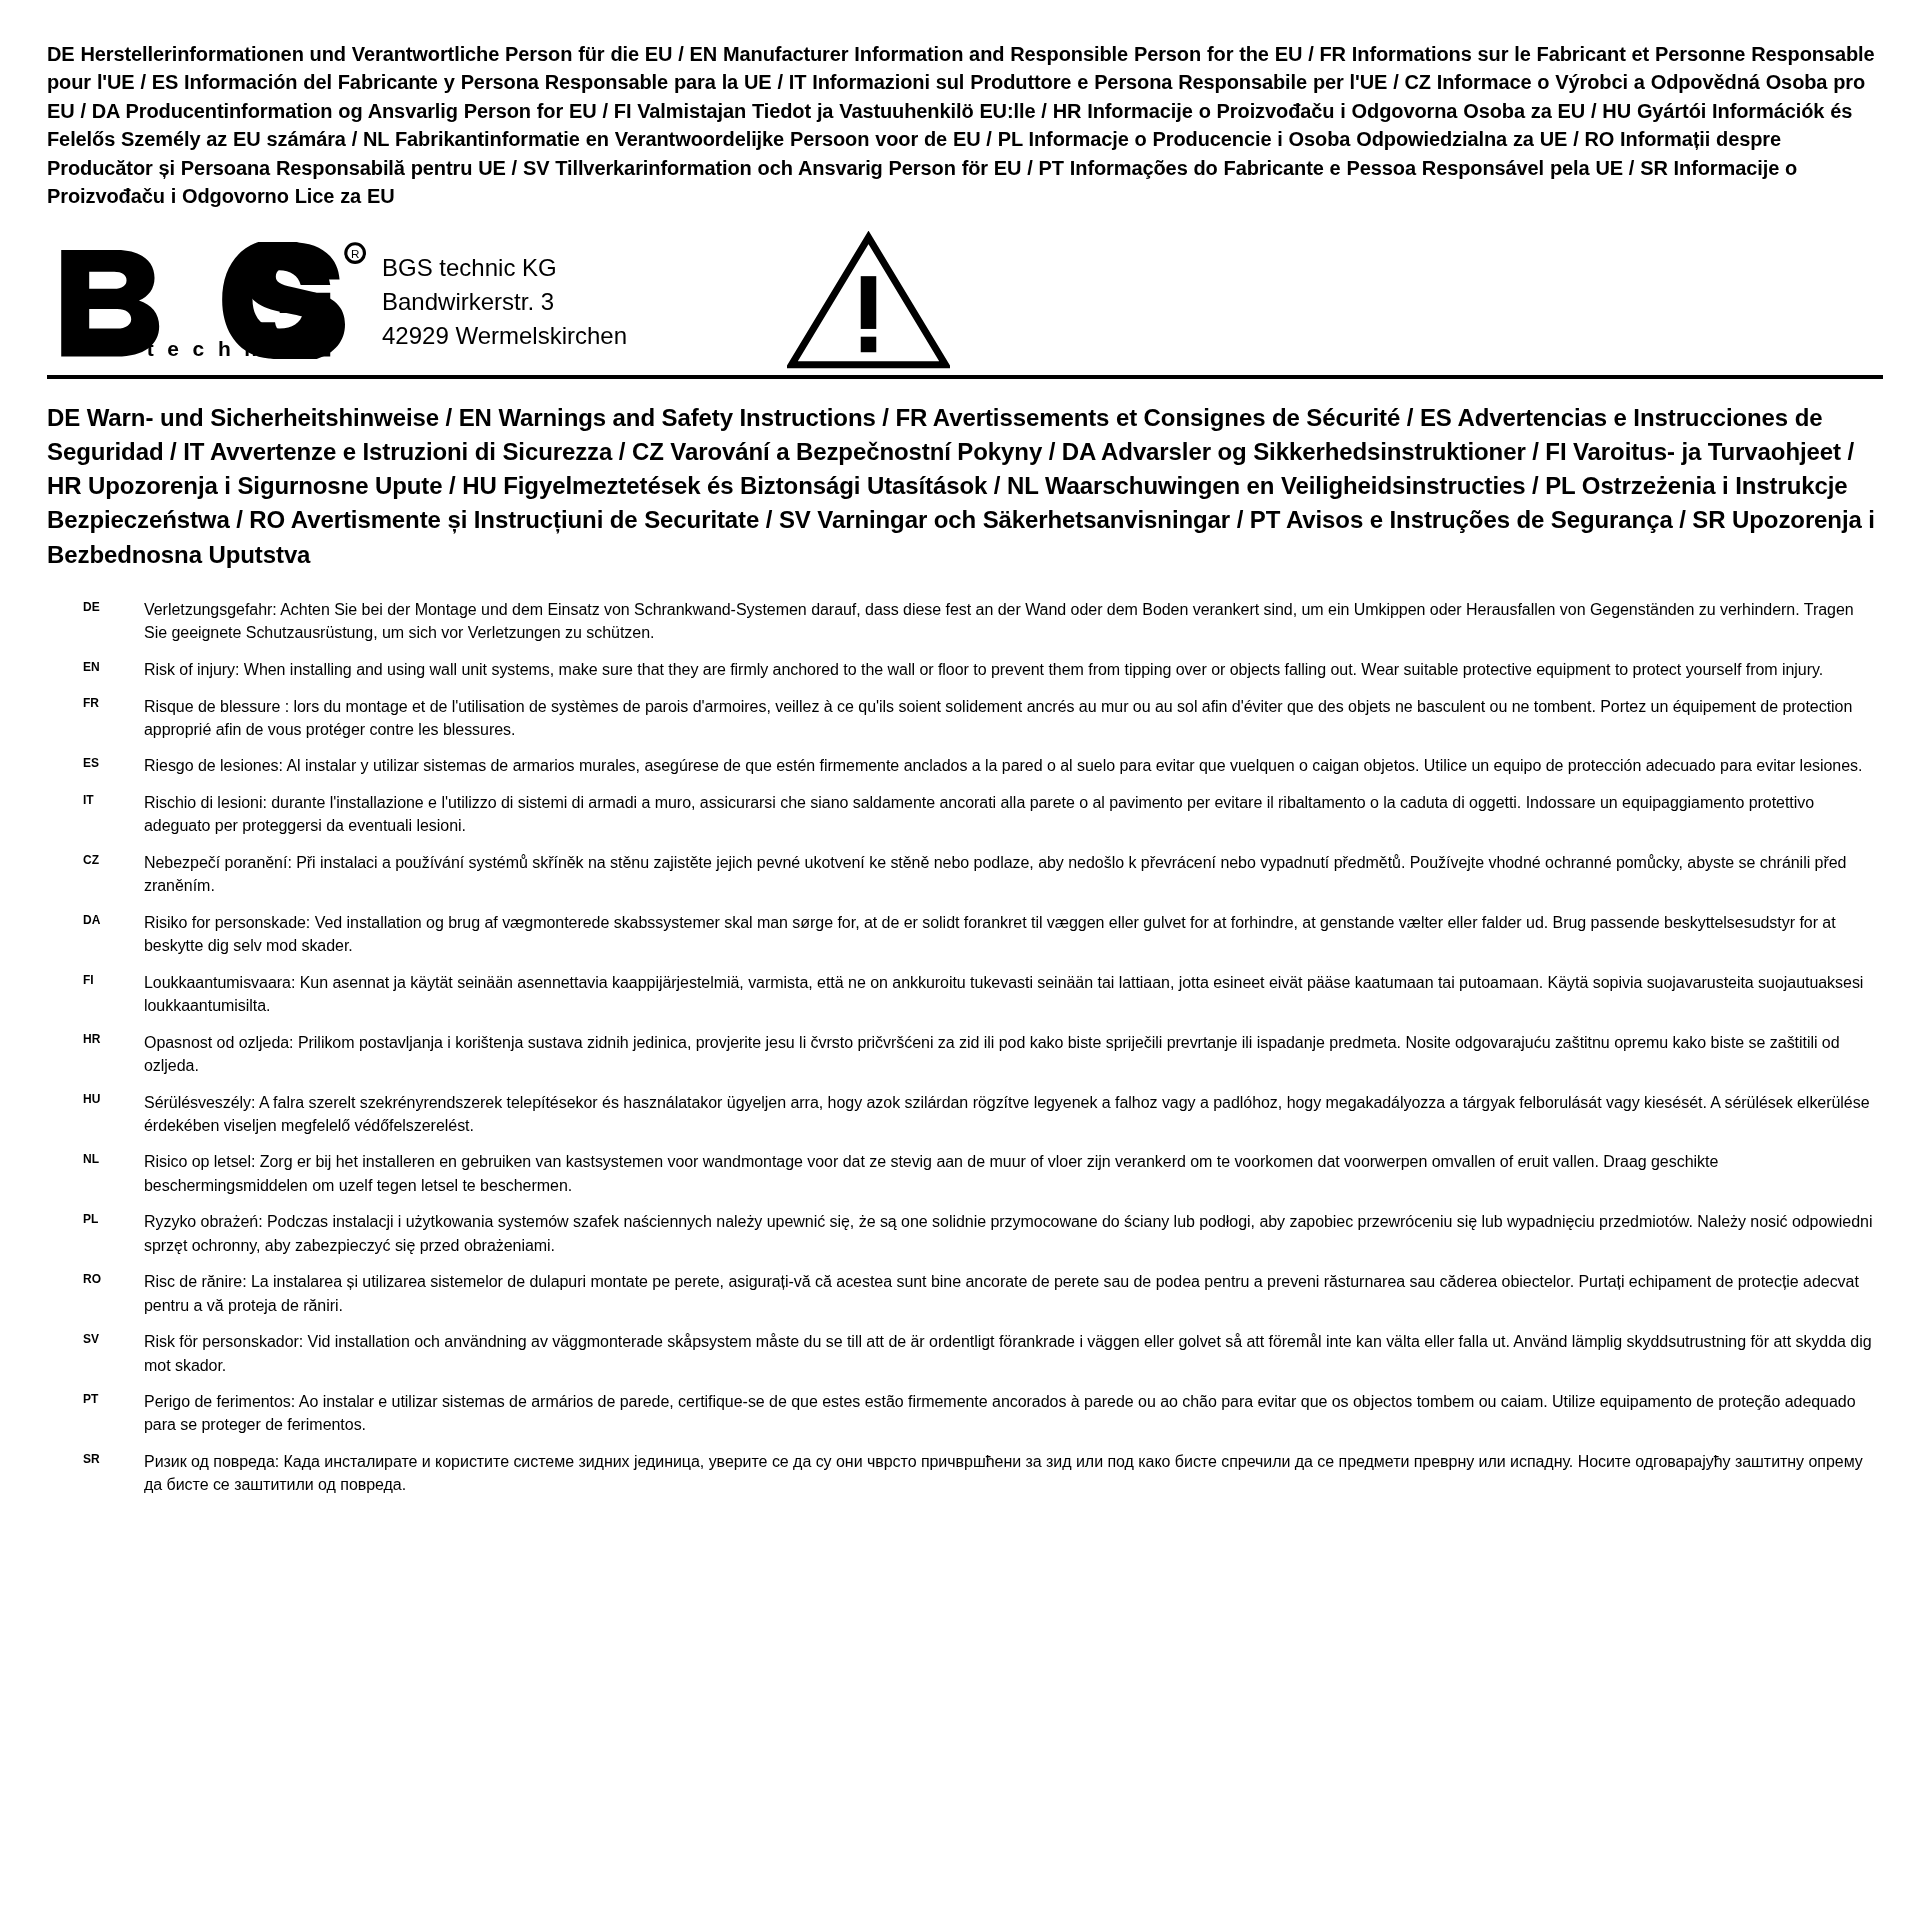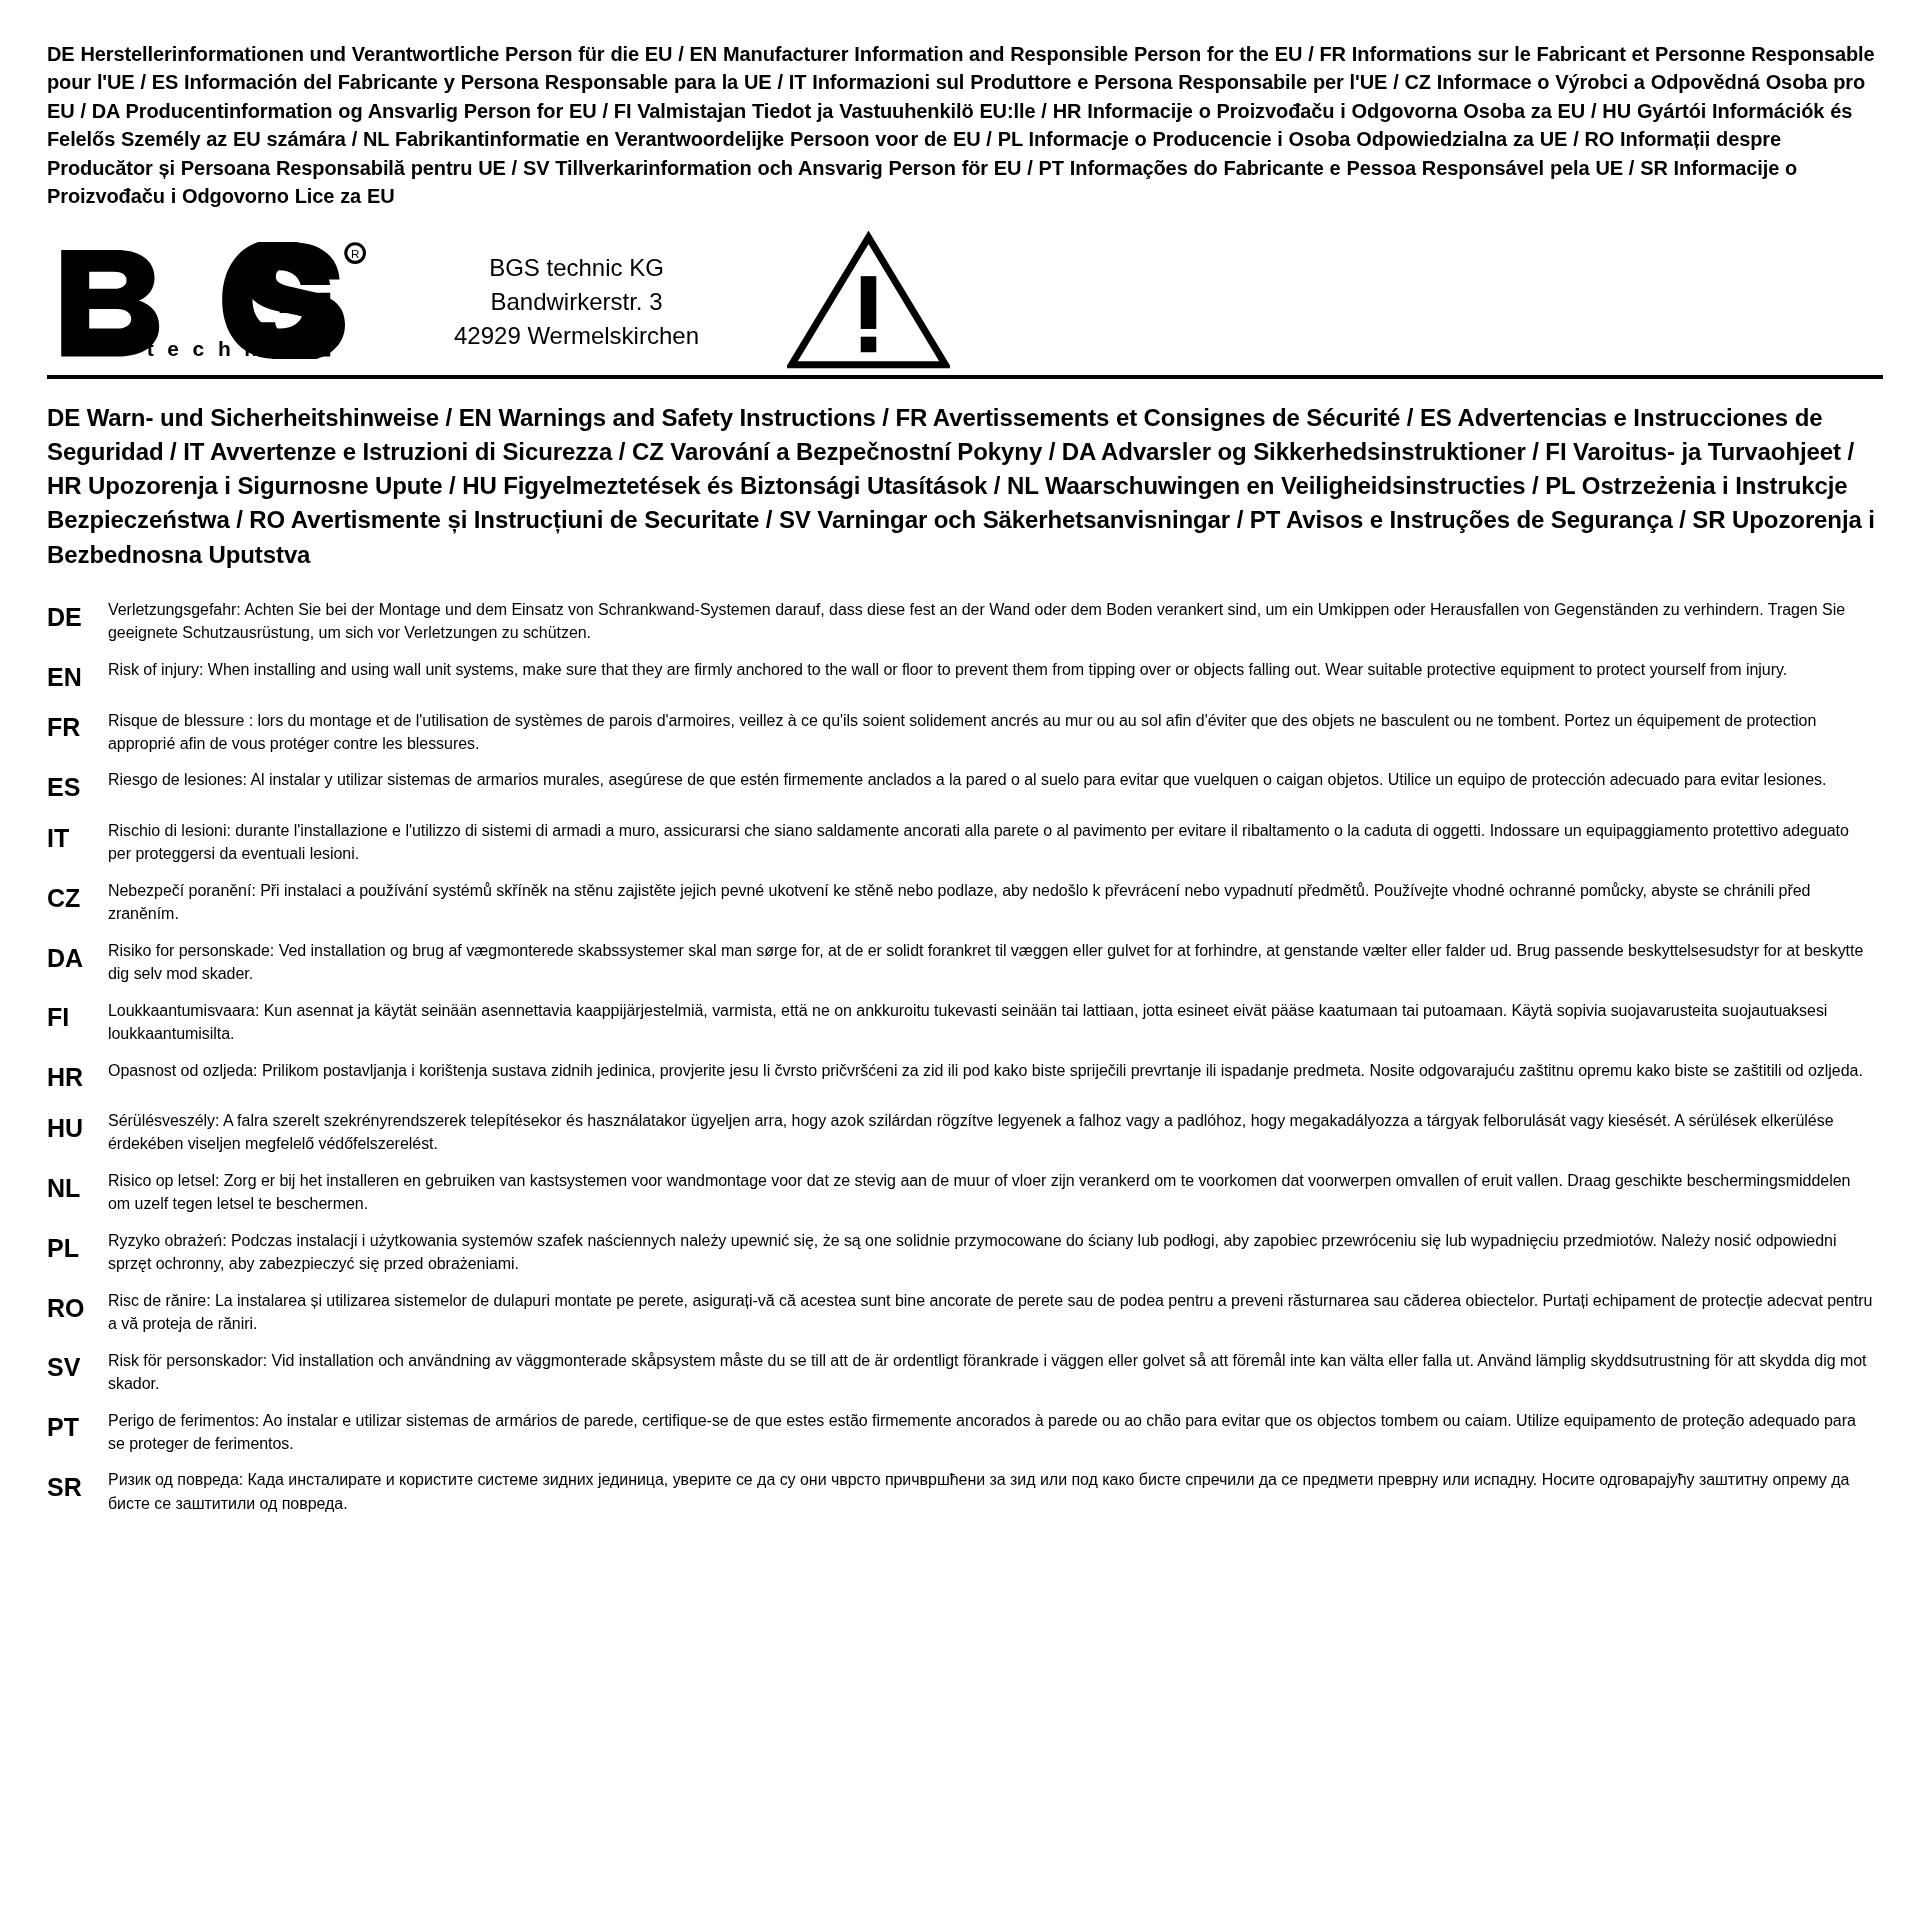--- a/index.html
+++ b/index.html
@@ -55,7 +55,6 @@
     font-size: 24px;
     line-height: 1.42;
     padding-top: 3.1px;
-    text-align: center;
   }
   .contact-block {
     flex: 0 0 358px;

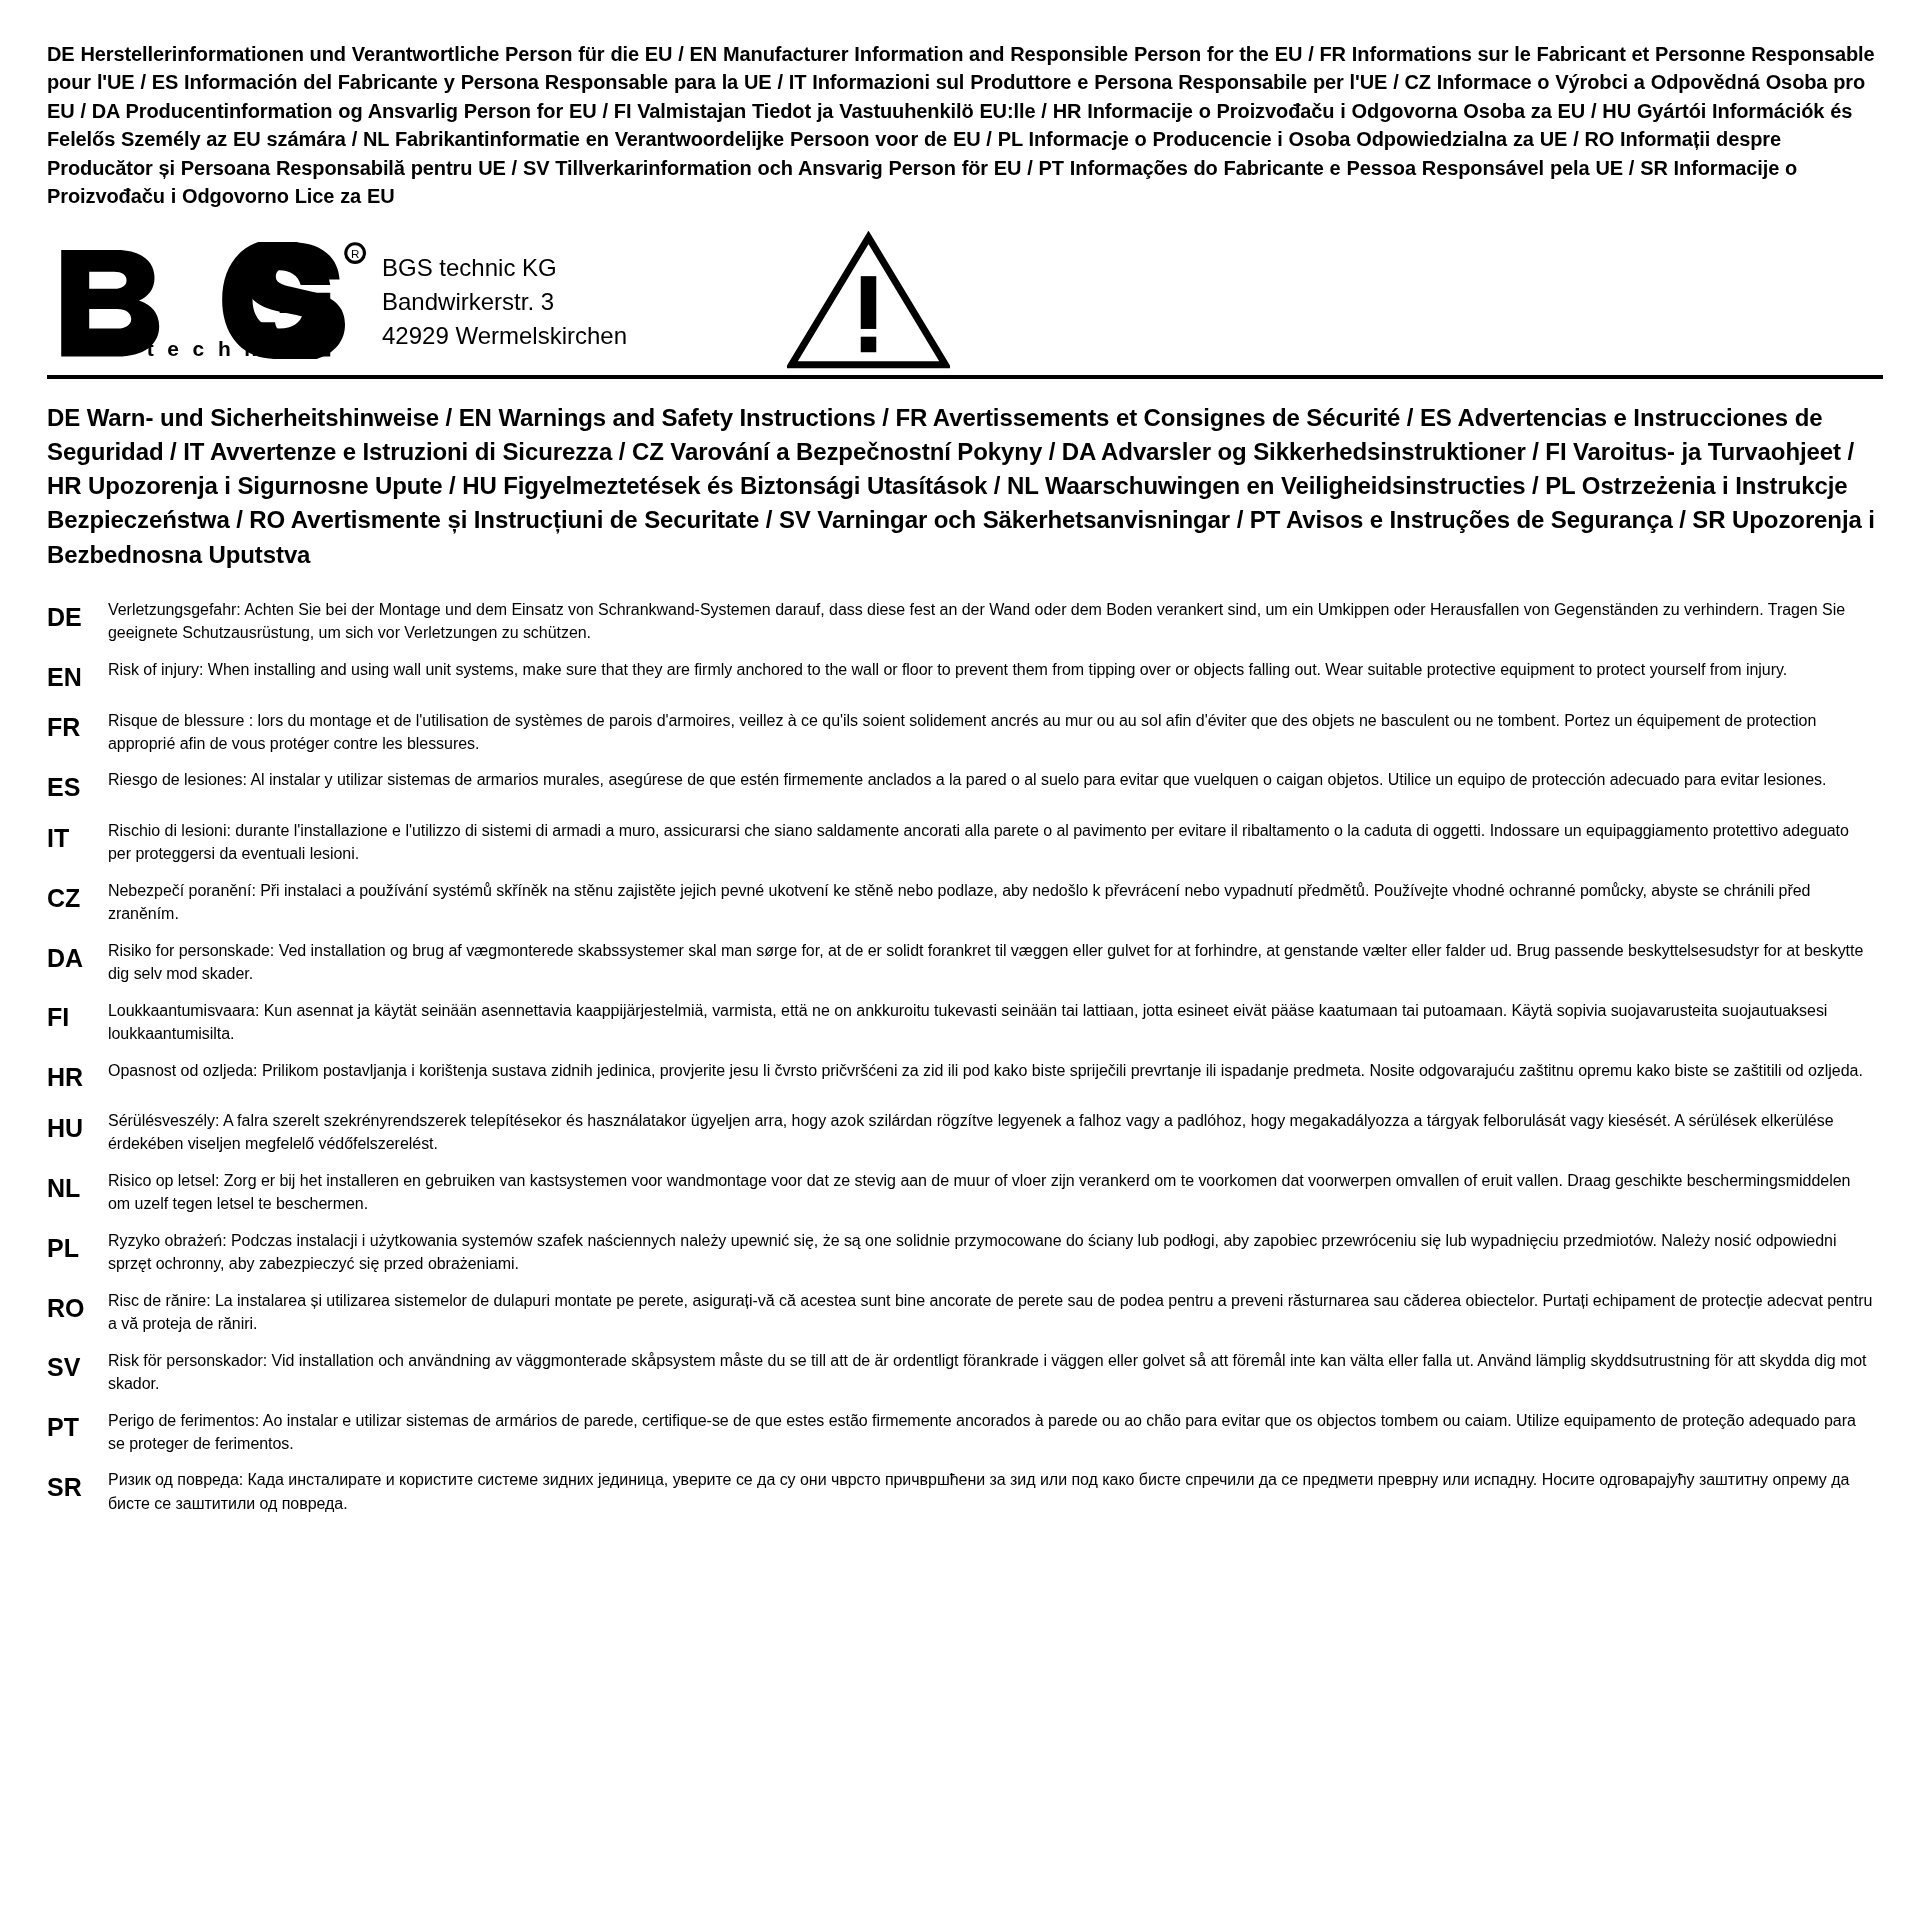--- a/index.html
+++ b/index.html
@@ -96,10 +96,11 @@
   }
   .lang-code {
     flex: 0 0 61px;
-    font-size: 25px;
+    font-size: 12px;
     font-weight: bold;
     line-height: 1.46;
     padding-top: 0.8px;
+    margin-left: 36px;
   }
   .lang-text {
     flex: 1 1 auto;

